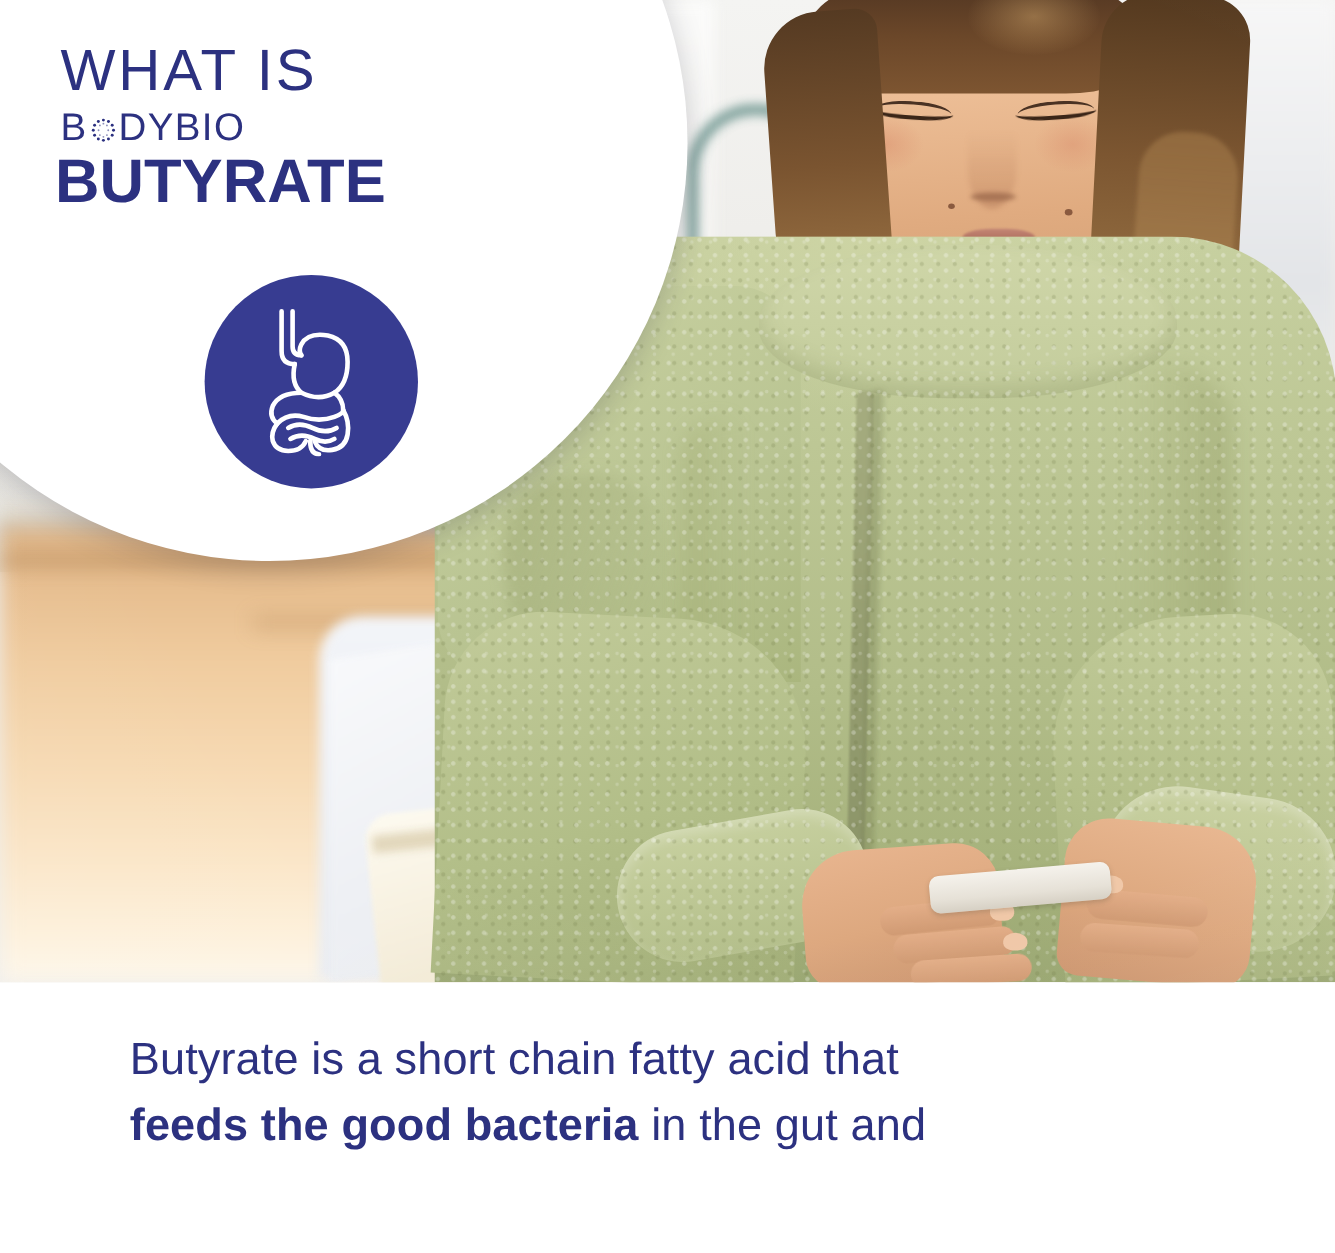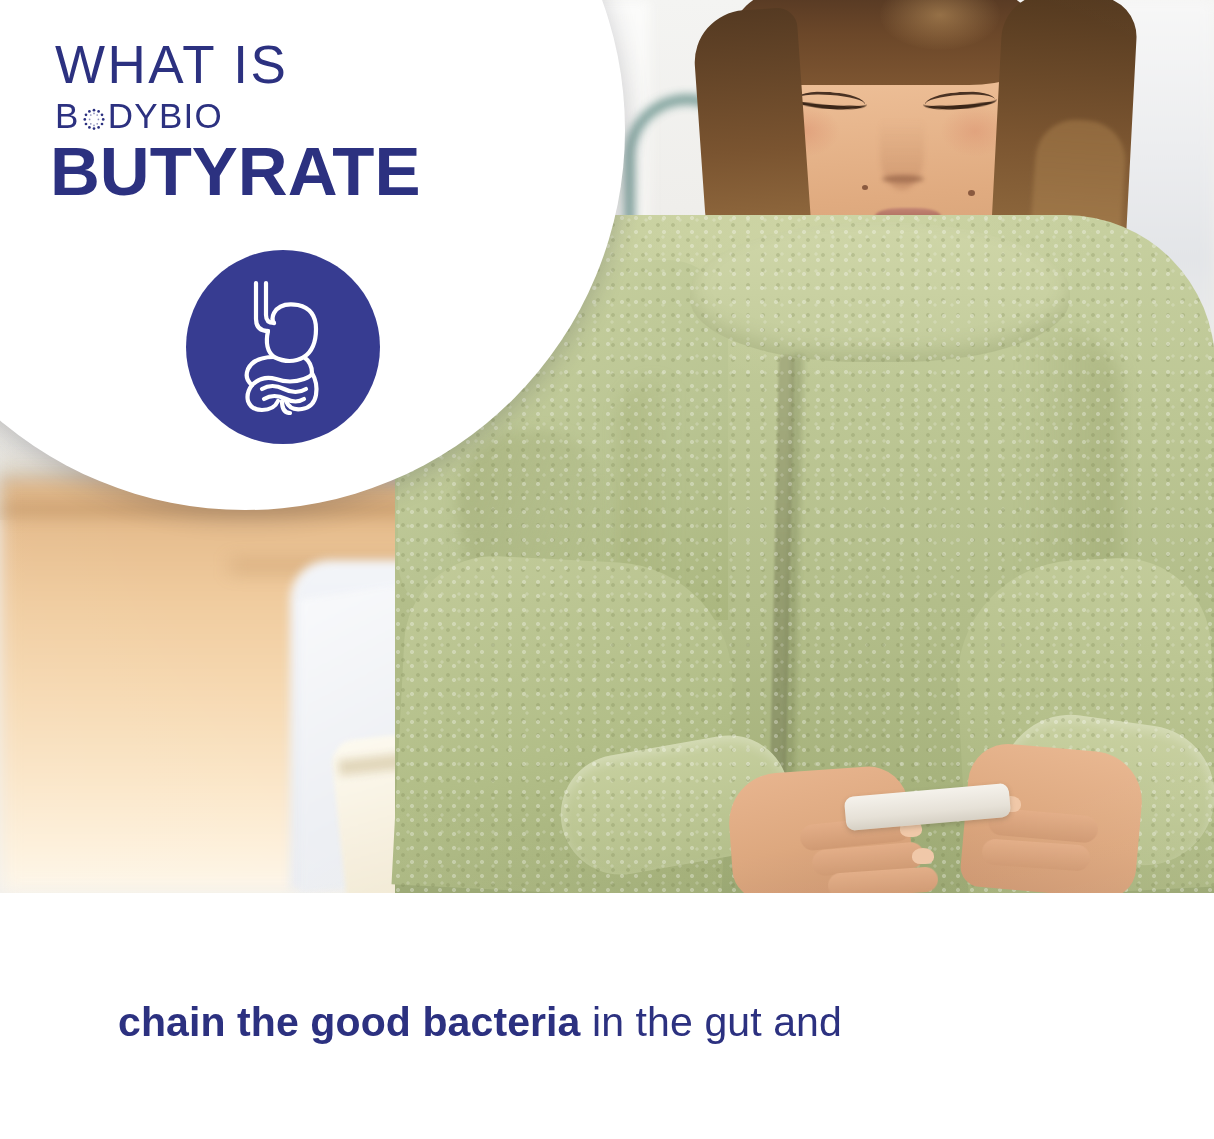--- a/index.html
+++ b/index.html
@@ -319,7 +319,7 @@
   }
   .heading-butyrate {
     position:absolute; left:50px; top:137px;
-    font-size:69px; letter-spacing:0px; font-weight:700;
+    font-size:56px; letter-spacing:0px; font-weight:700;
     color:#2c3180; line-height:1;
   }
   .gut-circle {

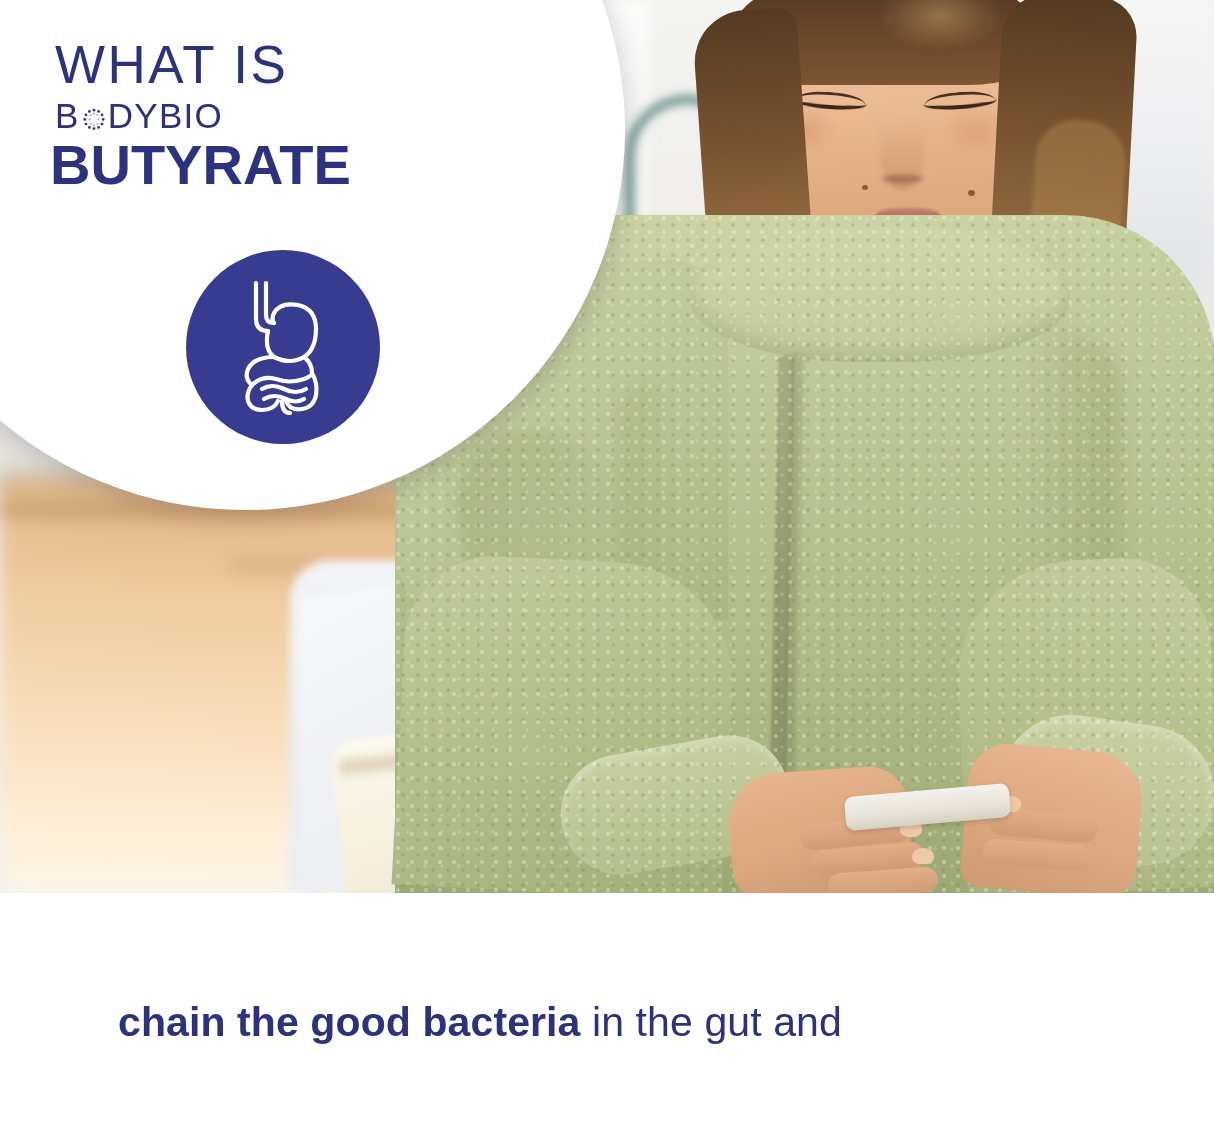--- a/index.html
+++ b/index.html
@@ -481,7 +481,7 @@
   </div>
 
   <div class="caption">
-    <br>
+    <span>Butyrate is a short chain fatty acid that</span><br>
     <b>chain the good bacteria</b><span> in the gut and</span><br>
   </div>
 

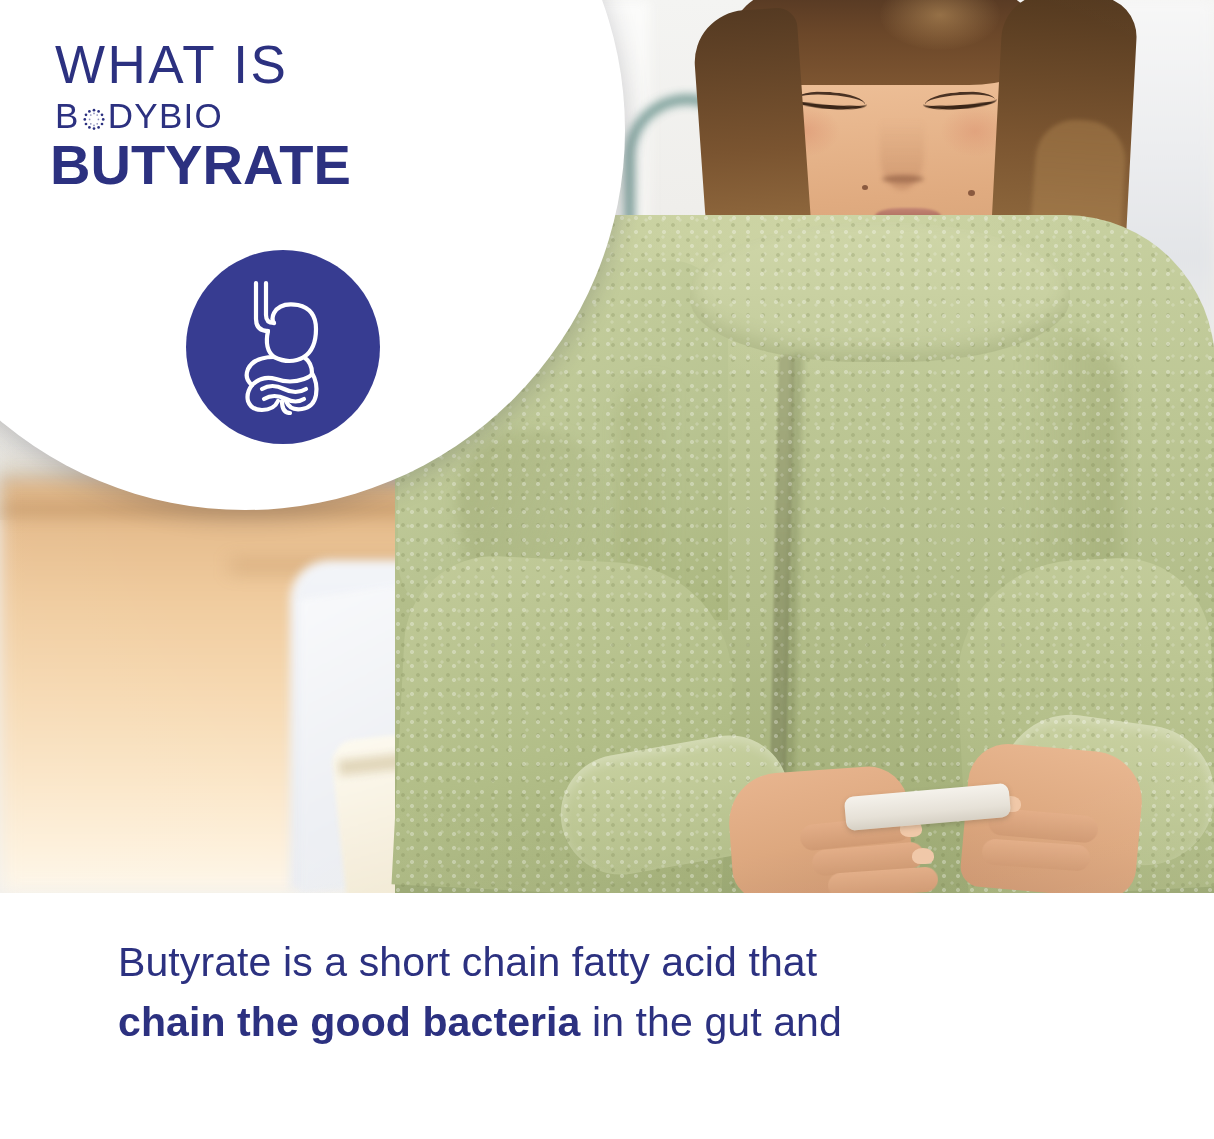--- a/index.html
+++ b/index.html
@@ -482,7 +482,7 @@
 
   <div class="caption">
     <span>Butyrate is a short chain fatty acid that</span><br>
-    <b>chain the good bacteria</b><span> in the gut and</span><br>
+    <b>feeds the good bacteria</b><span> in the gut and</span><br>
   </div>
 
 </div>

